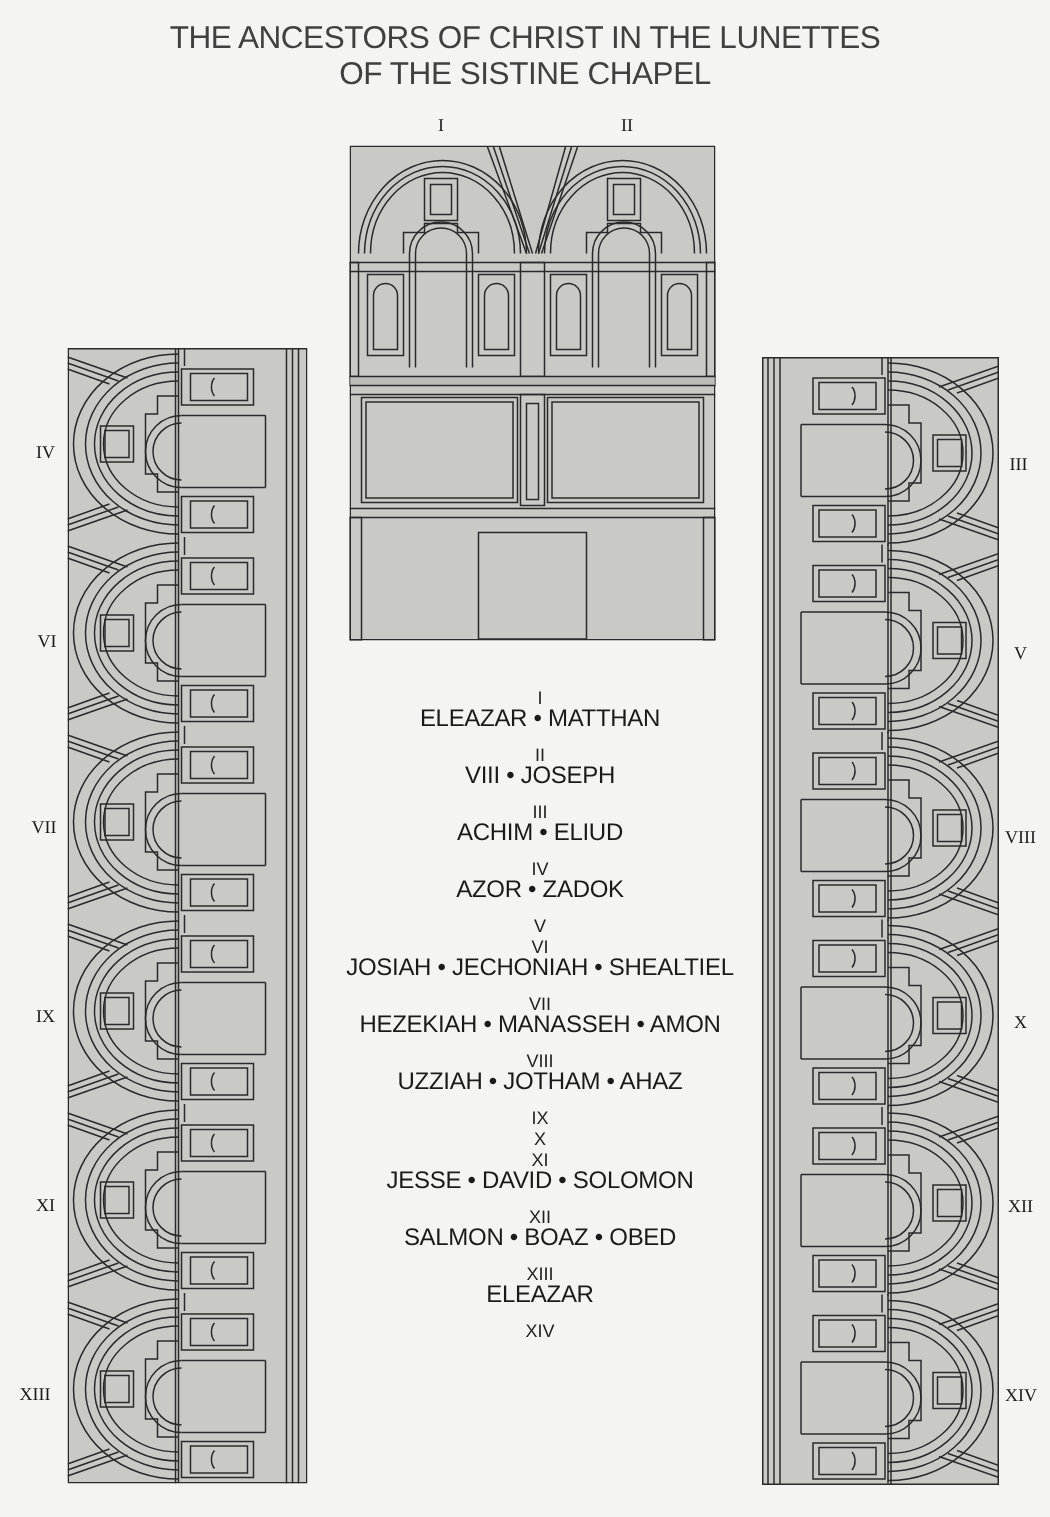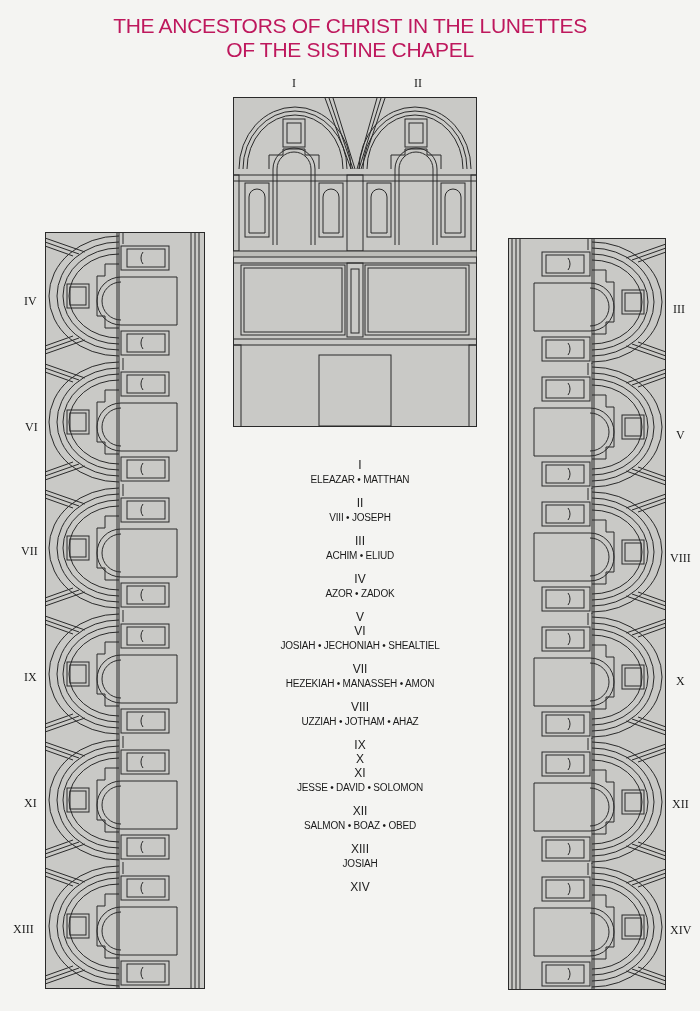--- a/index.html
+++ b/index.html
@@ -6,7 +6,7 @@
   body { width:700px; height:1011px; background:#f4f4f2; position:relative; overflow:hidden;
          font-family:"Liberation Sans", sans-serif; color:#1a1a1a; }
   .title { position:absolute; left:0; width:700px; text-align:center; font-size:21px;
-           letter-spacing:-0.3px; line-height:24px; color:#be185d; font-family:"Liberation Sans", sans-serif; }
+           letter-spacing:-0.3px; line-height:24px; color:#404040; font-family:"Liberation Sans", sans-serif; }
   .t1 { top:14px; }
   .t2 { top:38px; }
   .roman { position:absolute; font-family:"Liberation Serif", serif; font-size:12px; color:#1a1a1a; }

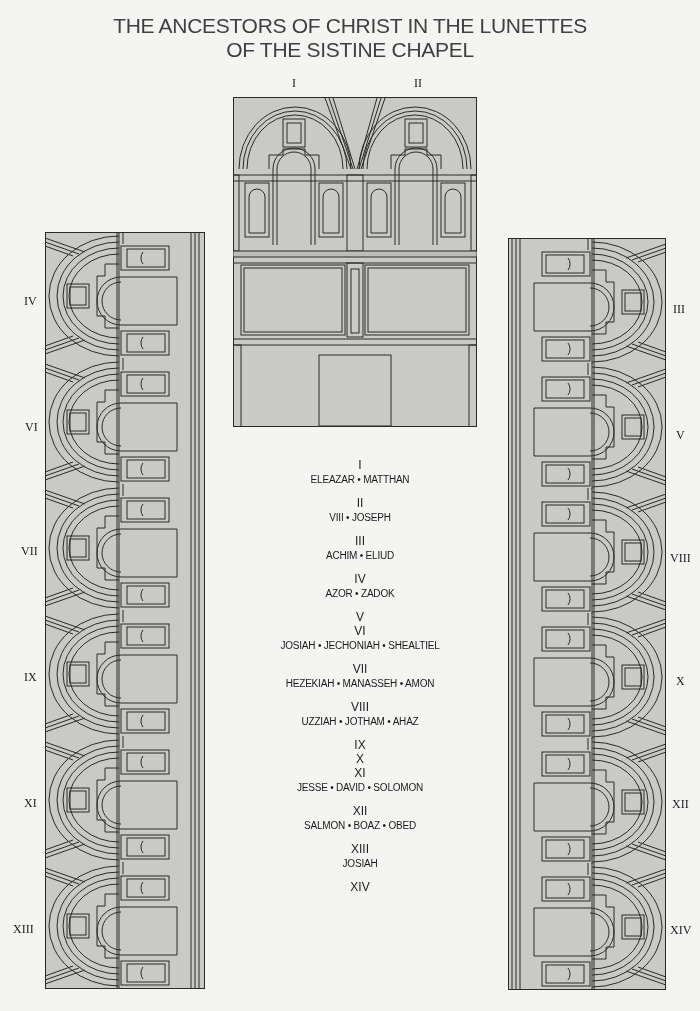--- a/index.html
+++ b/index.html
@@ -15,7 +15,7 @@
   .legend { position:absolute; left:230px; width:260px; top:458px; text-align:center; }
   .legend .entry { margin:0; }
   .legend .num { font-size:12px; line-height:14px; color:#222; }
-  .legend .names { font-size:10px; line-height:16px; color:#1a1a1a; margin-bottom:8px; letter-spacing:-0.2px; }
+  .legend .names { font-size:16px; line-height:16px; color:#1a1a1a; margin-bottom:8px; letter-spacing:-0.2px; }
 </style>
 </head>
 <body>

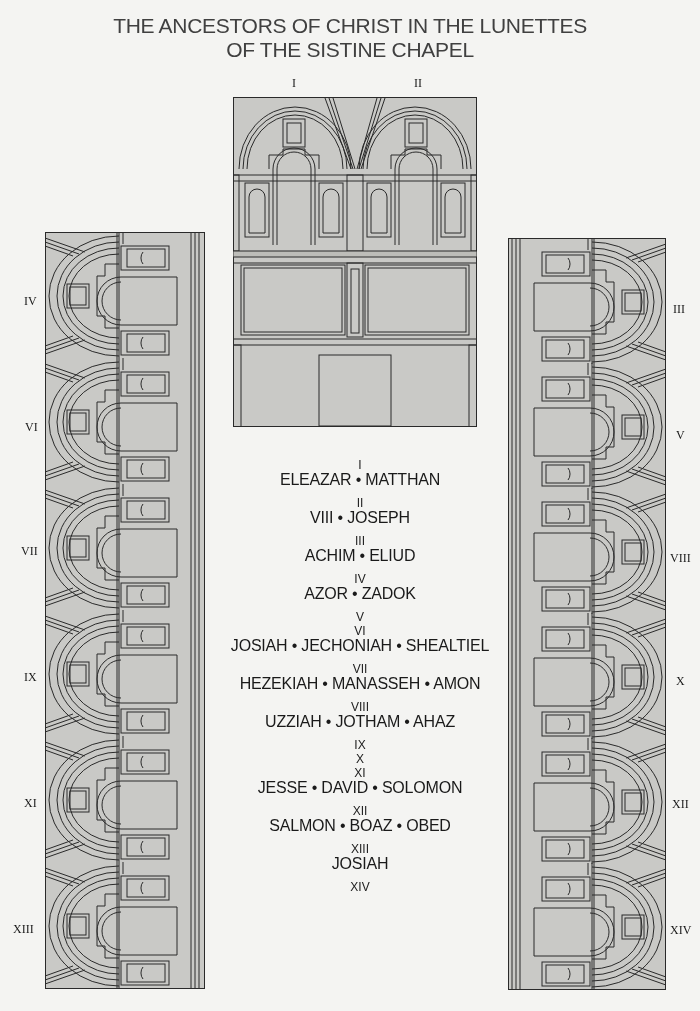--- a/index.html
+++ b/index.html
@@ -247,7 +247,7 @@
     </div>
   <div class="entry">
       <div class="num">XIII</div>
-      <div class="names">JOSIAH</div>
+      <div class="names">ELEAZAR</div>
     </div>
   <div class="entry">
       <div class="num">XIV</div>

